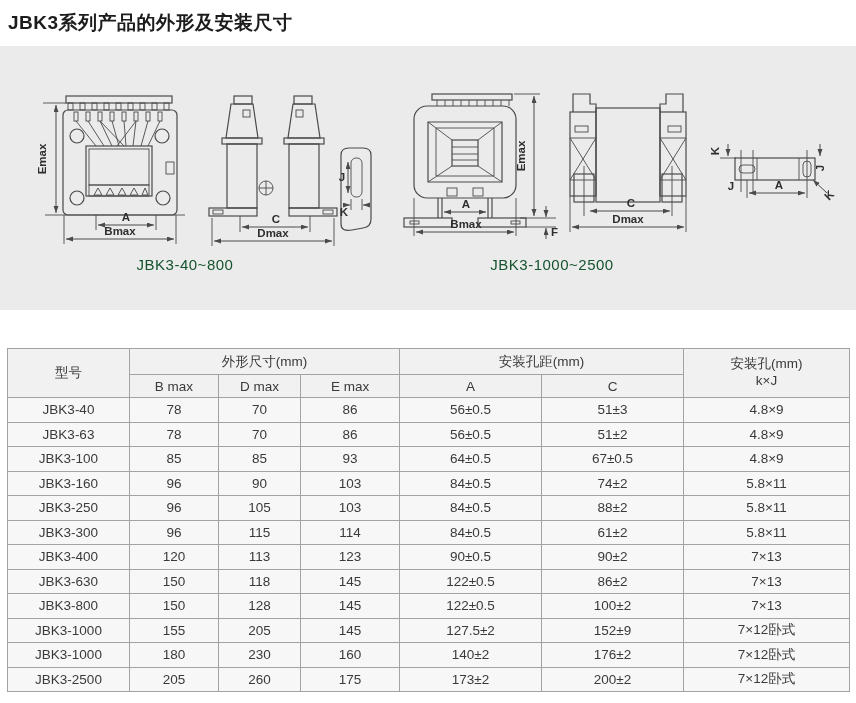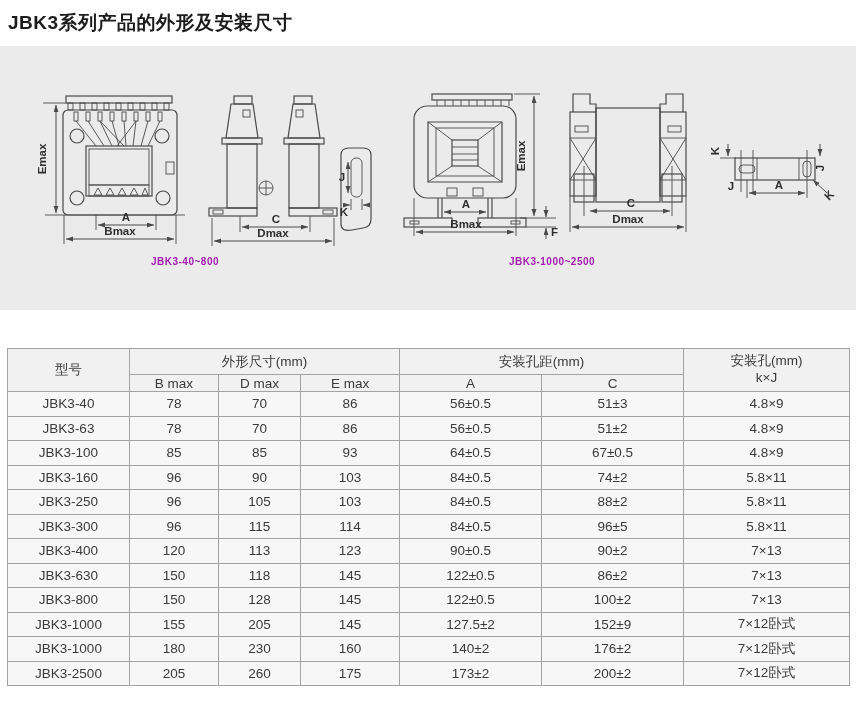--- a/index.html
+++ b/index.html
@@ -20,7 +20,7 @@
   .figure-band svg{position:absolute;left:0;top:0;}
   .fig-caption{
     position:absolute;top:210px;transform:translateX(-50%);
-    font-size:10px;color:#a21caf;letter-spacing:0.5px;white-space:nowrap;font-weight:bold;
+    font-size:15px;color:#14532d;letter-spacing:0.5px;white-space:nowrap;
   }
   .fig-caption.small{left:185px;}
   .fig-caption.large{left:552px;}

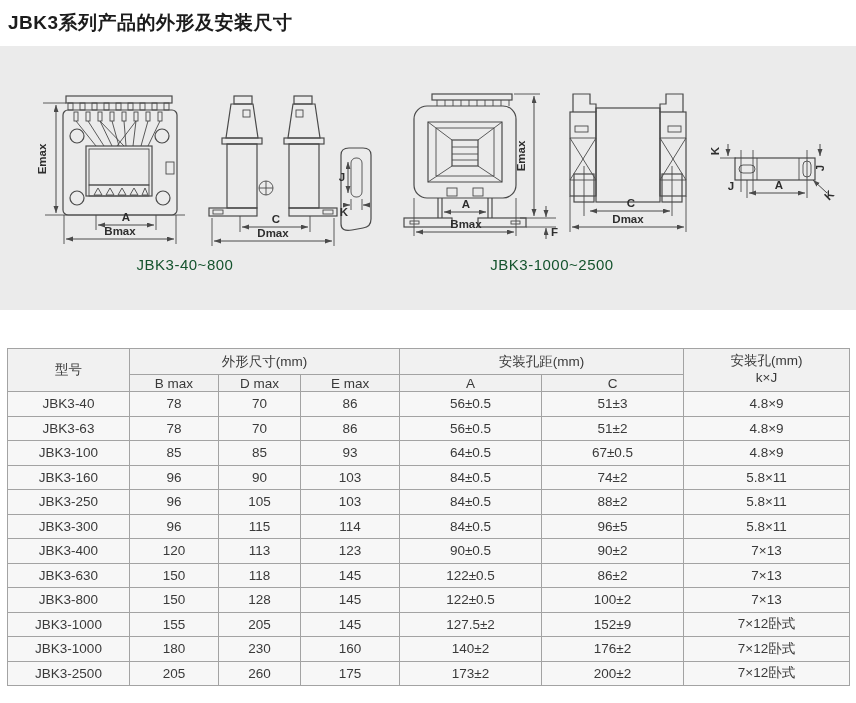--- a/index.html
+++ b/index.html
@@ -37,7 +37,7 @@
   .spec-table th{background:#f1f1f1;font-size:13.5px;color:#3a3a3a;}
   .spec-table td{font-size:13.5px;color:#3a3a3a;background:#f7f7f7;}
   .spec-table .h1{height:26px;}
-  .spec-table .h2{height:17px;}
+  .spec-table .h2{height:23px;}
   .spec-table tbody tr{height:24.5px;}
   .two-line span{display:block;line-height:1.25;}
   

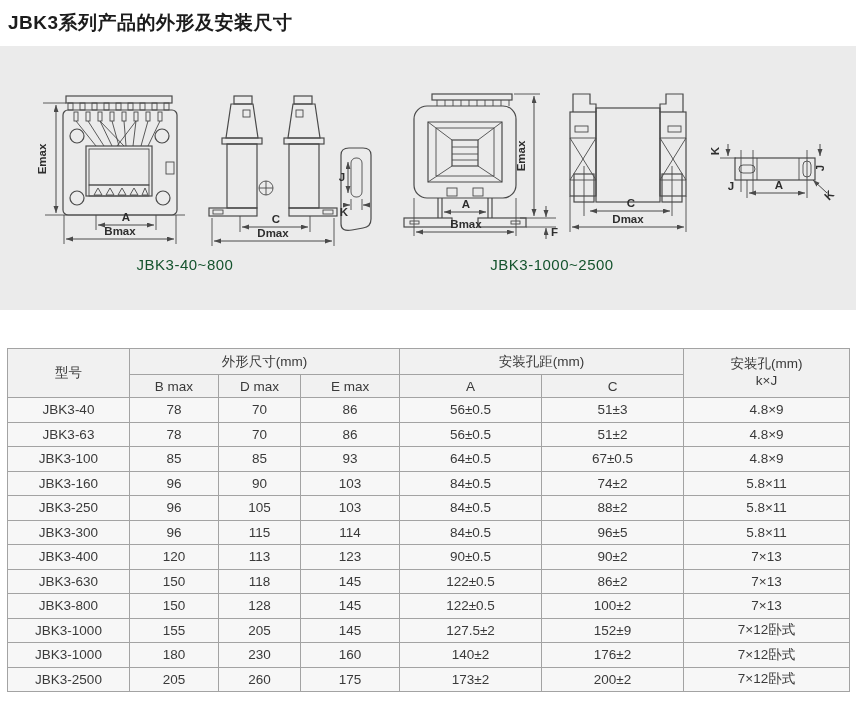--- a/index.html
+++ b/index.html
@@ -372,7 +372,7 @@
     <td>115</td>
     <td>114</td>
     <td>84±0.5</td>
-    <td>96±5</td>
+    <td>61±2</td>
     <td>5.8×11</td>
   </tr>
       <tr>

